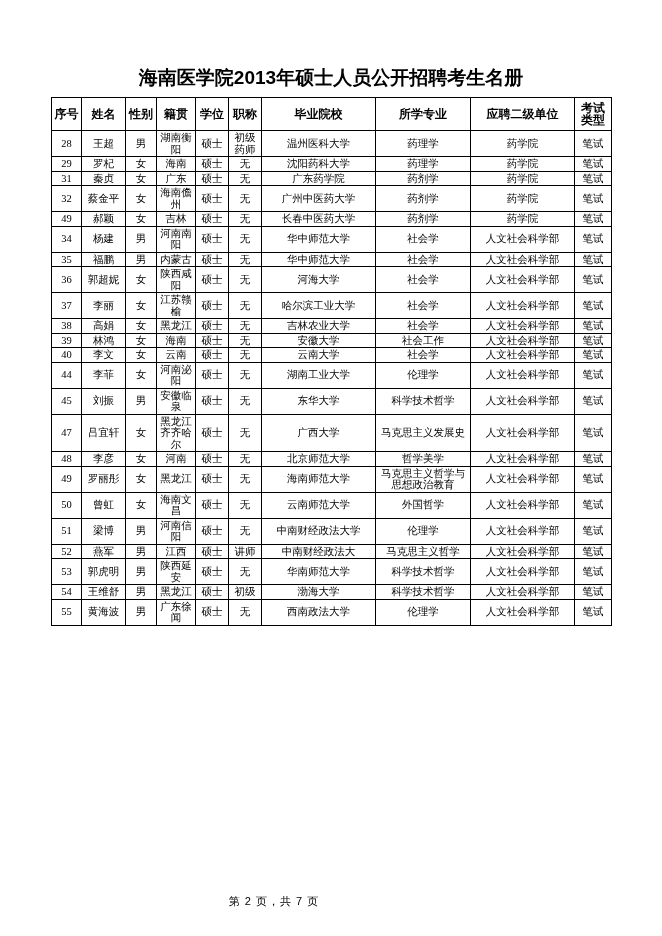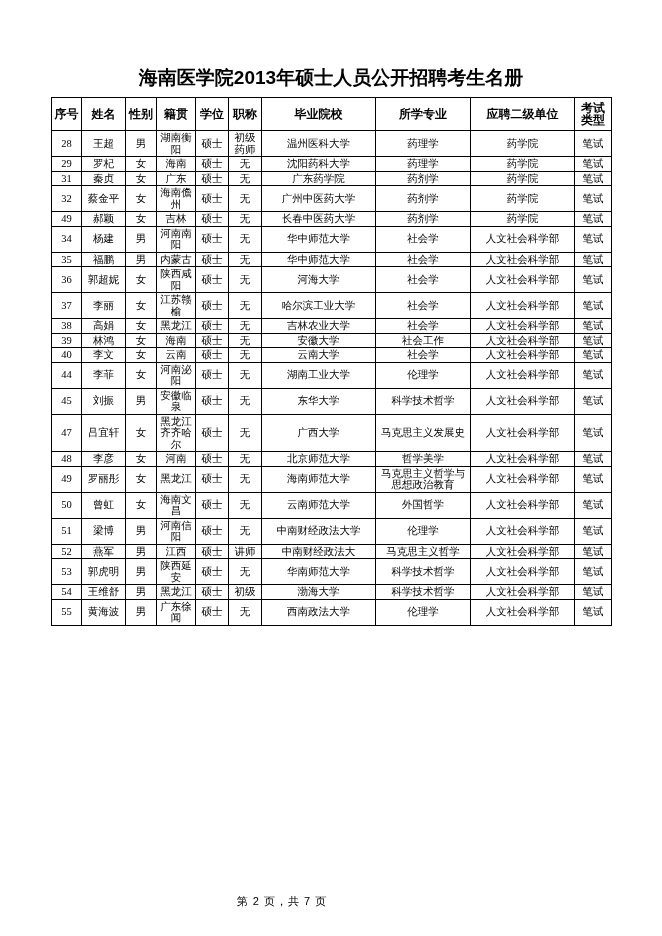--- a/index.html
+++ b/index.html
@@ -82,7 +82,7 @@
 
   .footer {
     position: absolute;
-    left: 8px;
+    left: 0;
     top: 894px;
     width: 548px;
     text-align: center;

